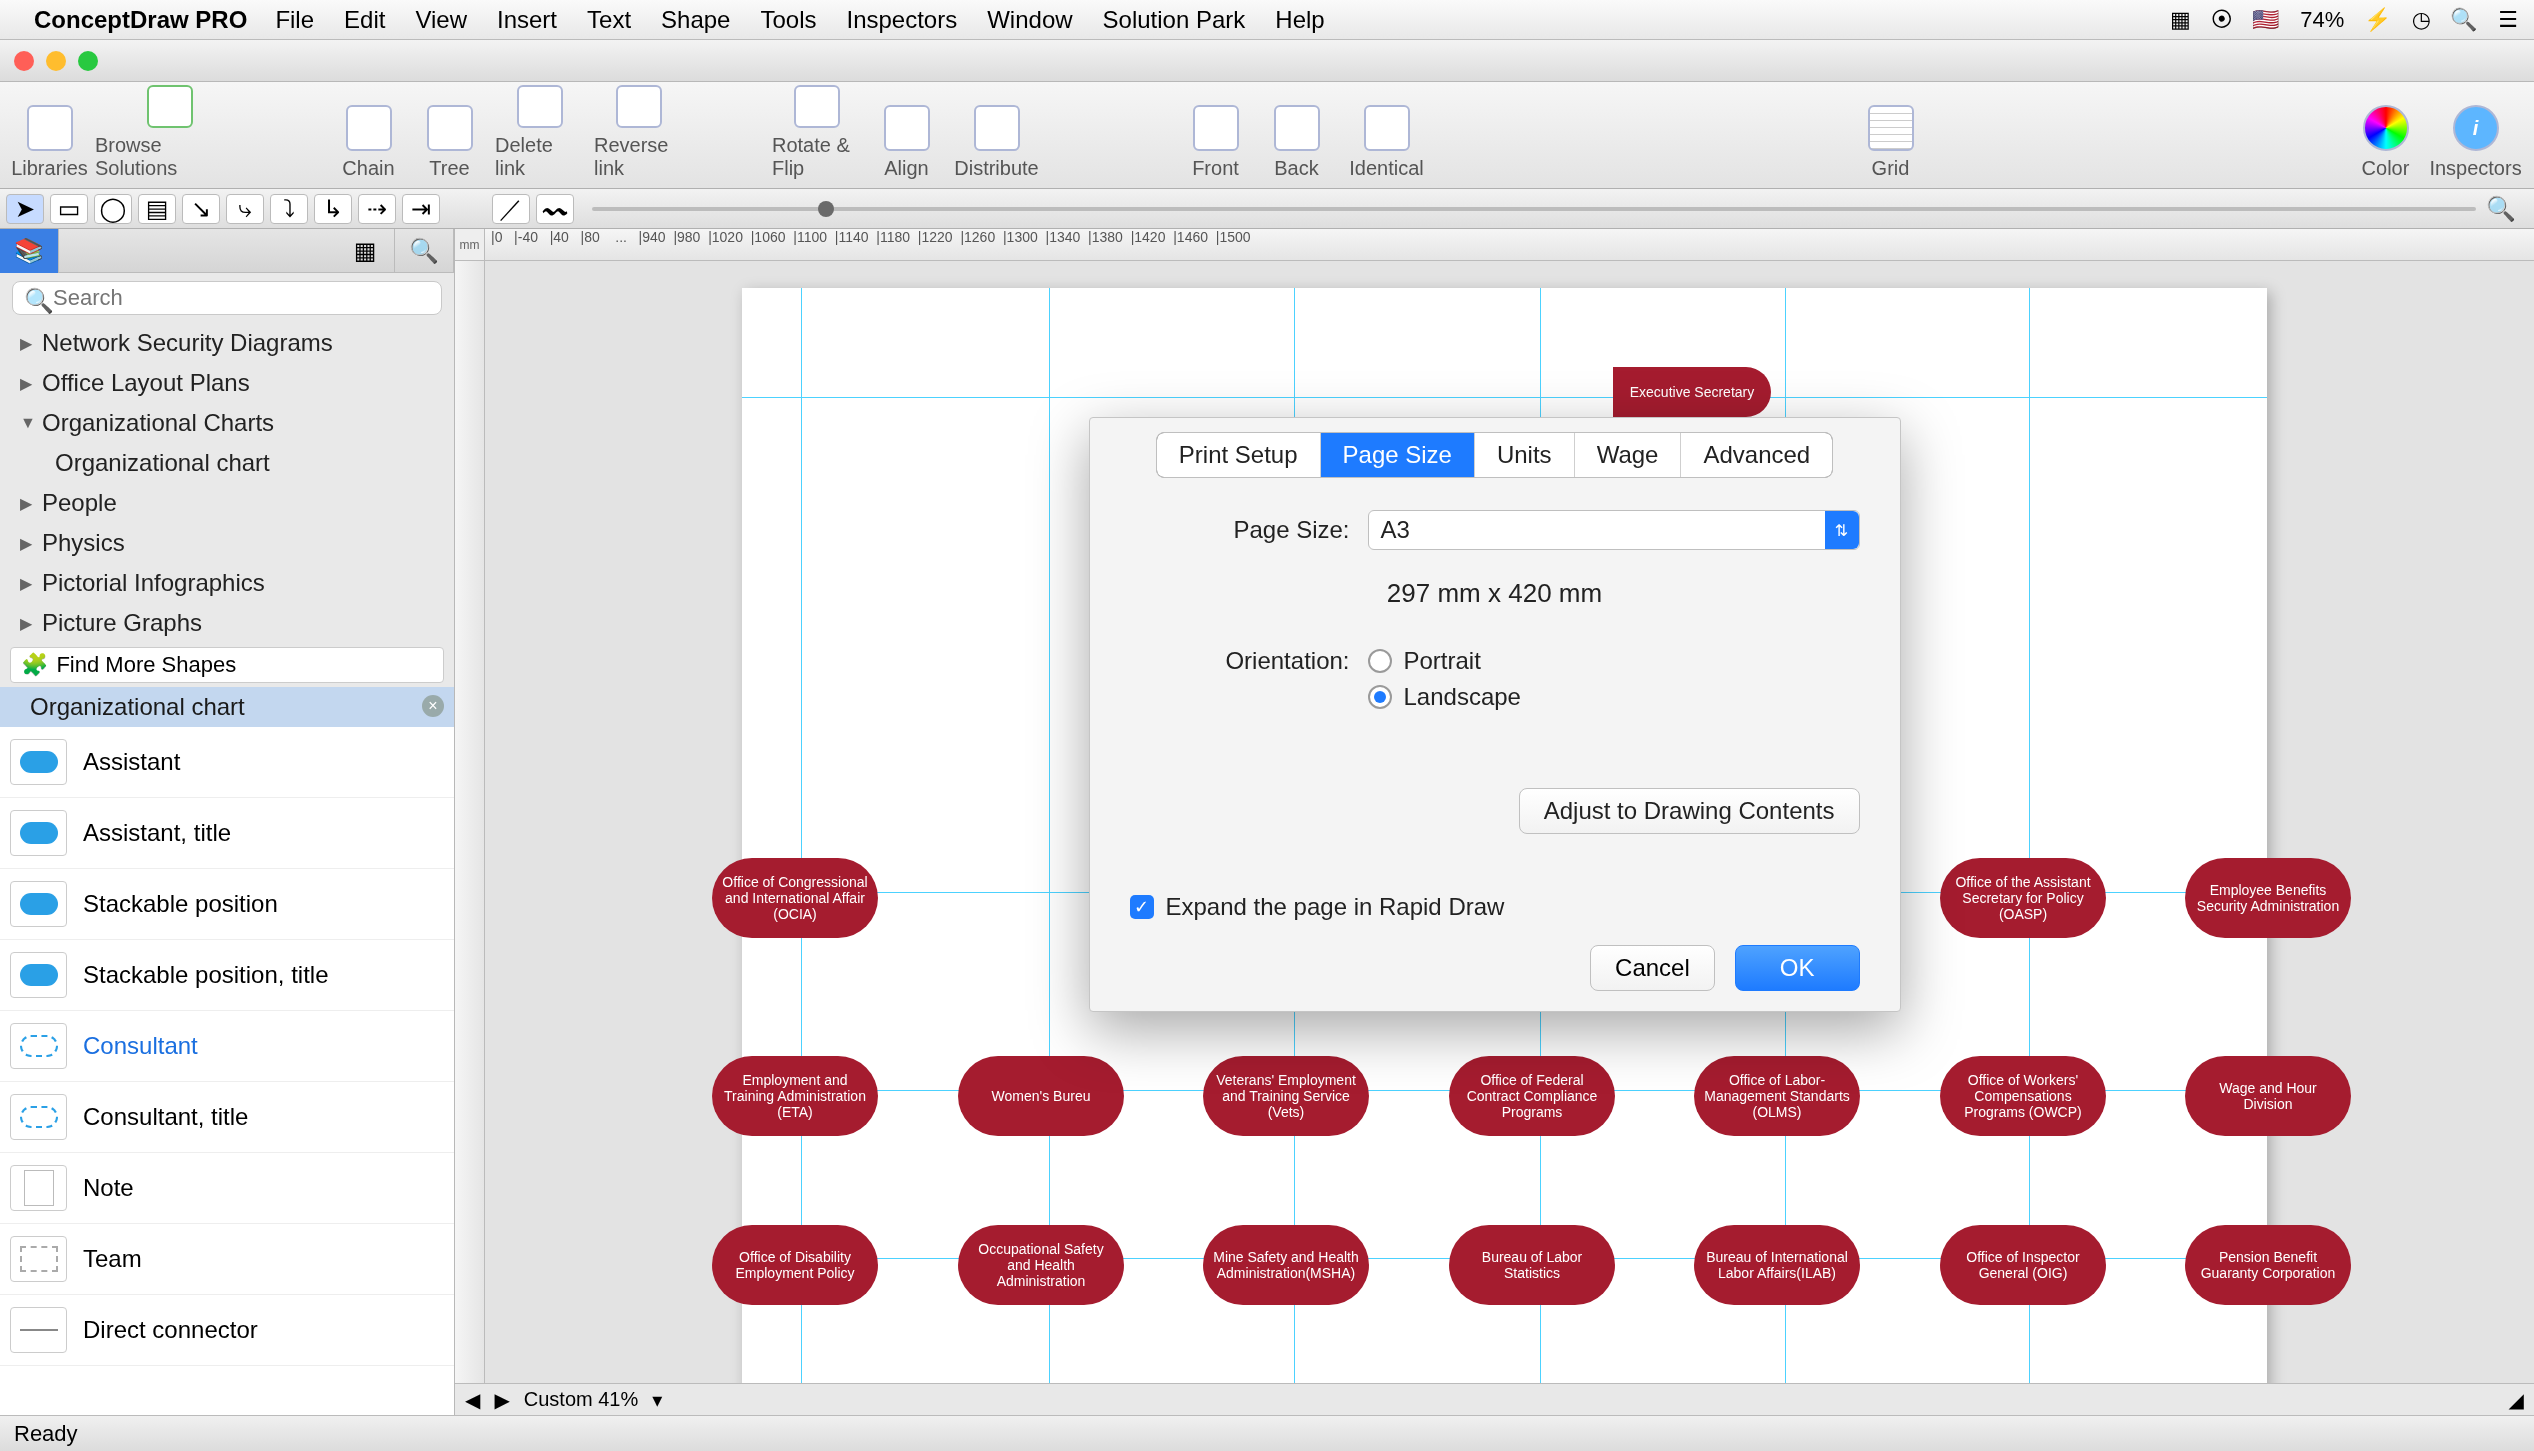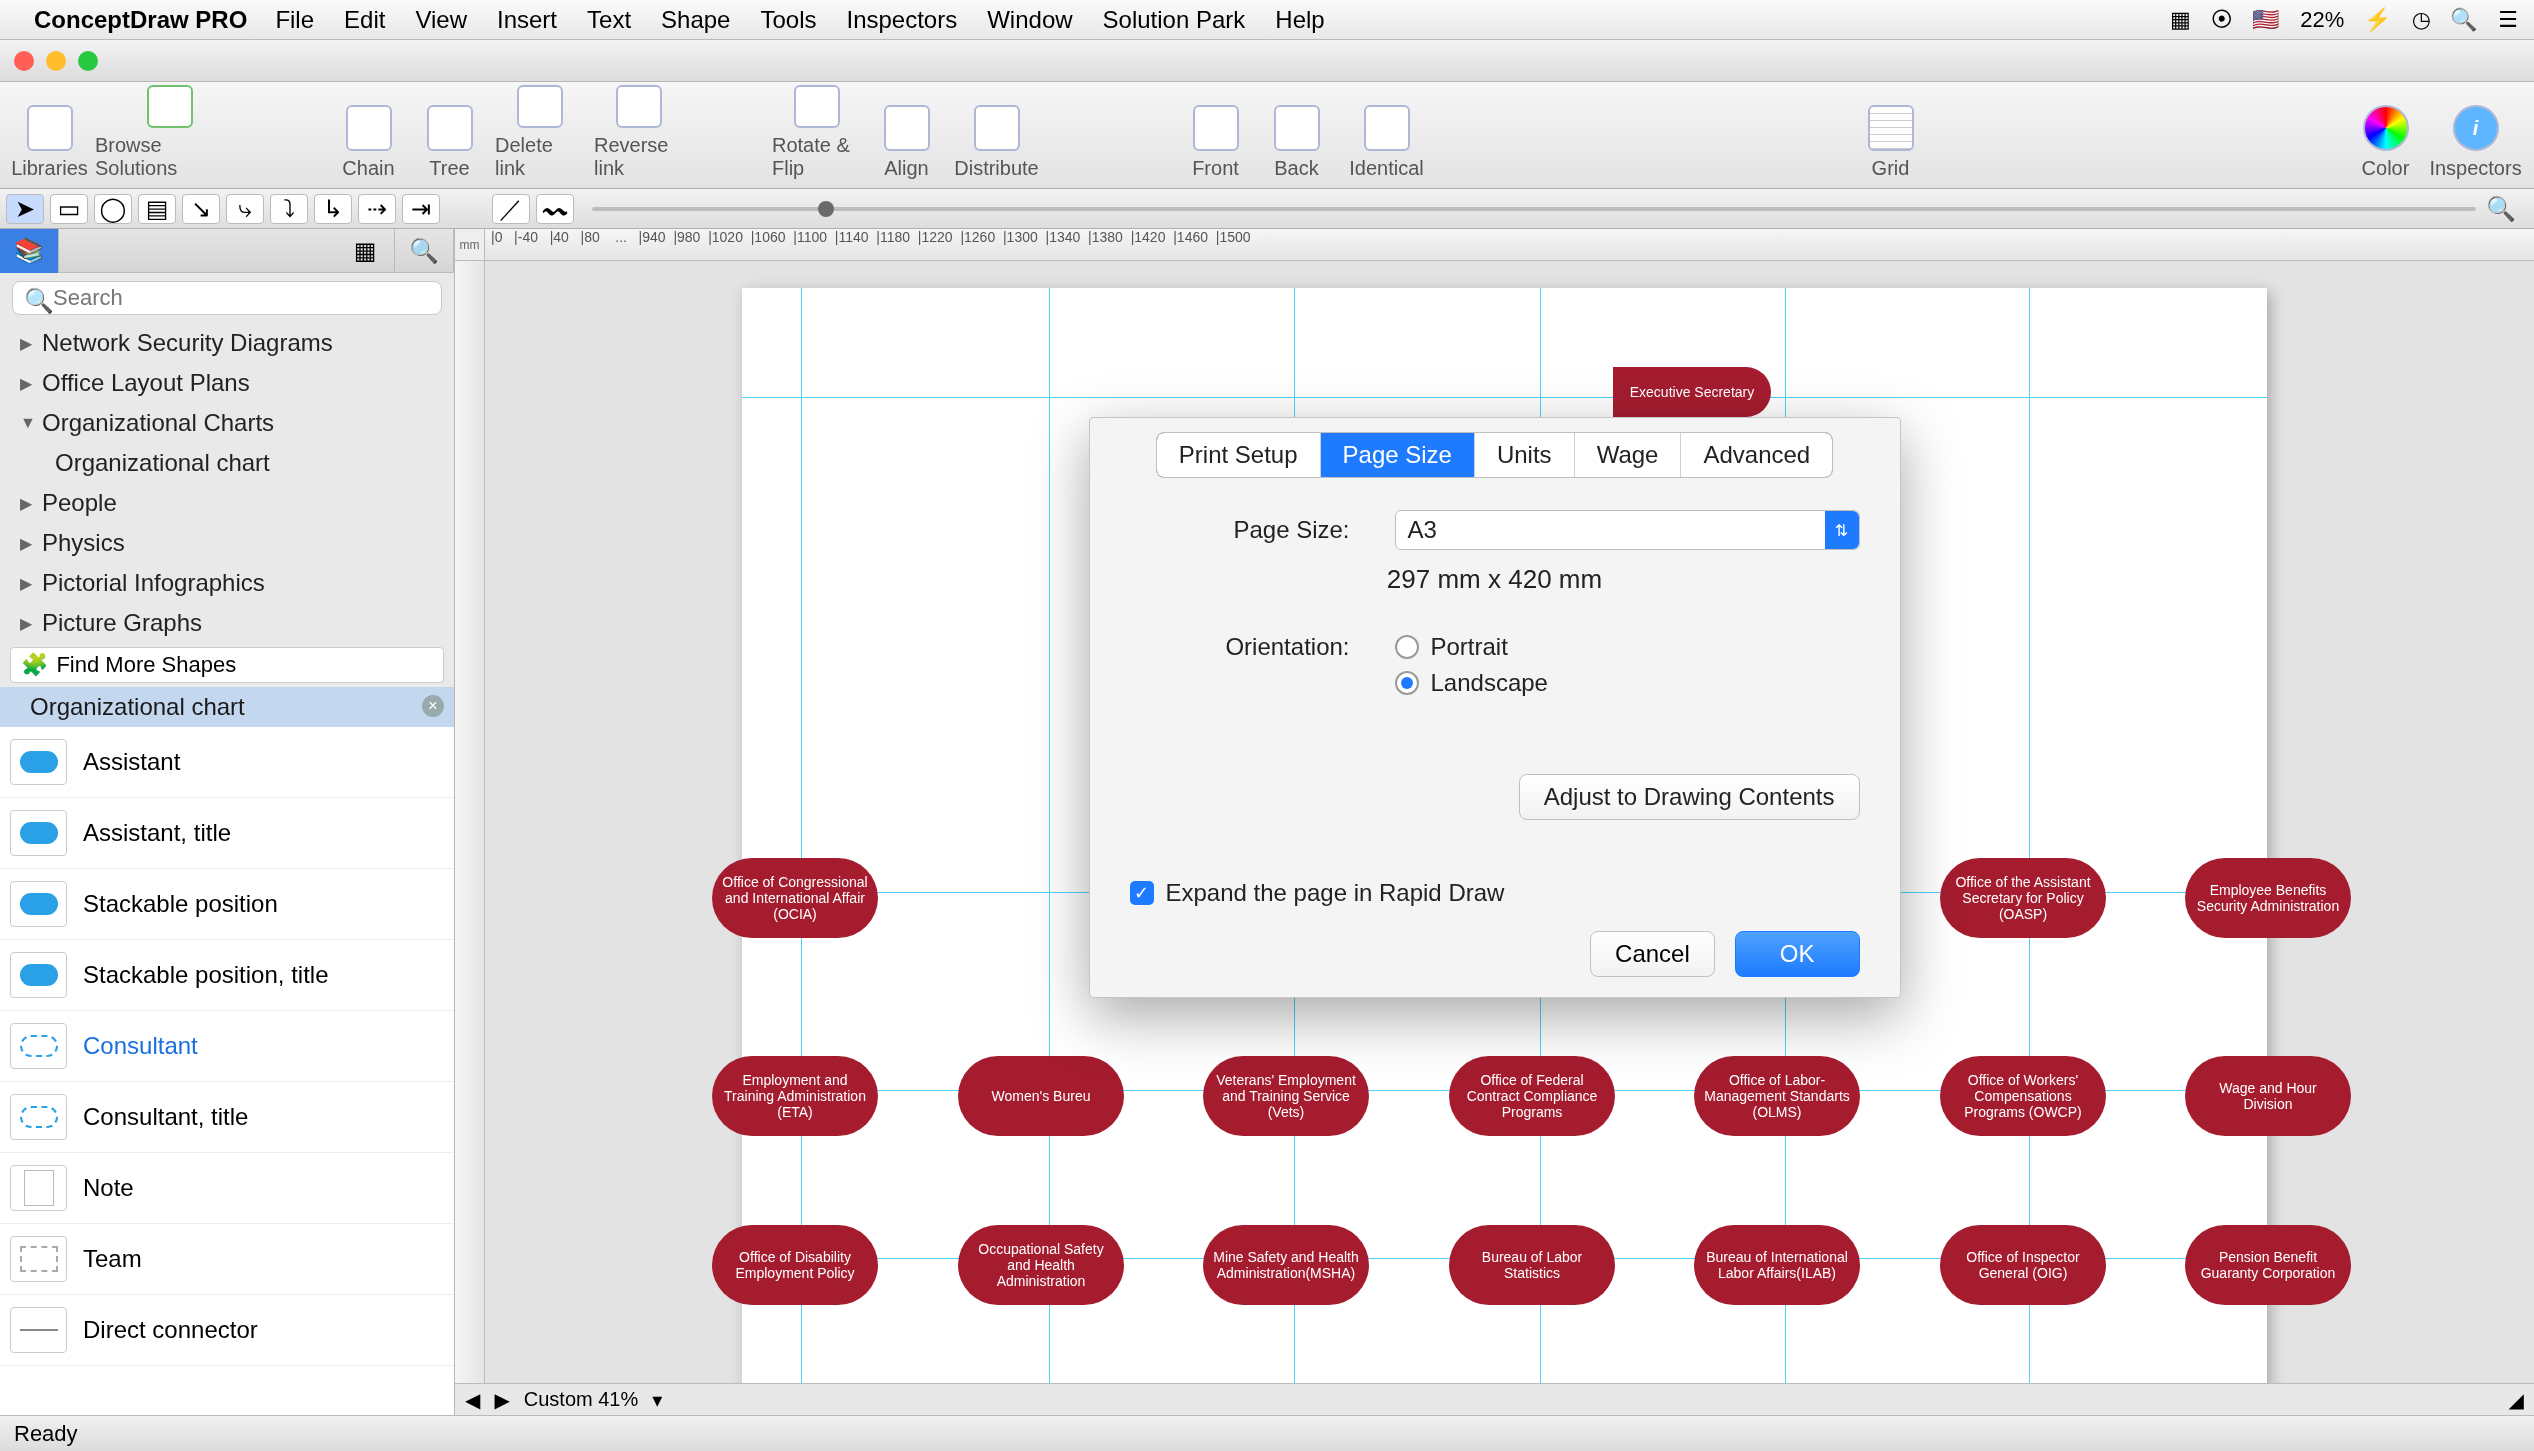--- a/index.html
+++ b/index.html
@@ -123,7 +123,7 @@
     <span>▦</span>
     <span>⦿</span>
     <span>🇺🇸</span>
-    <span>22%</span>
+    <span>74%</span>
     <span>⚡</span>
     <span>◷</span>
     <span>🔍</span>

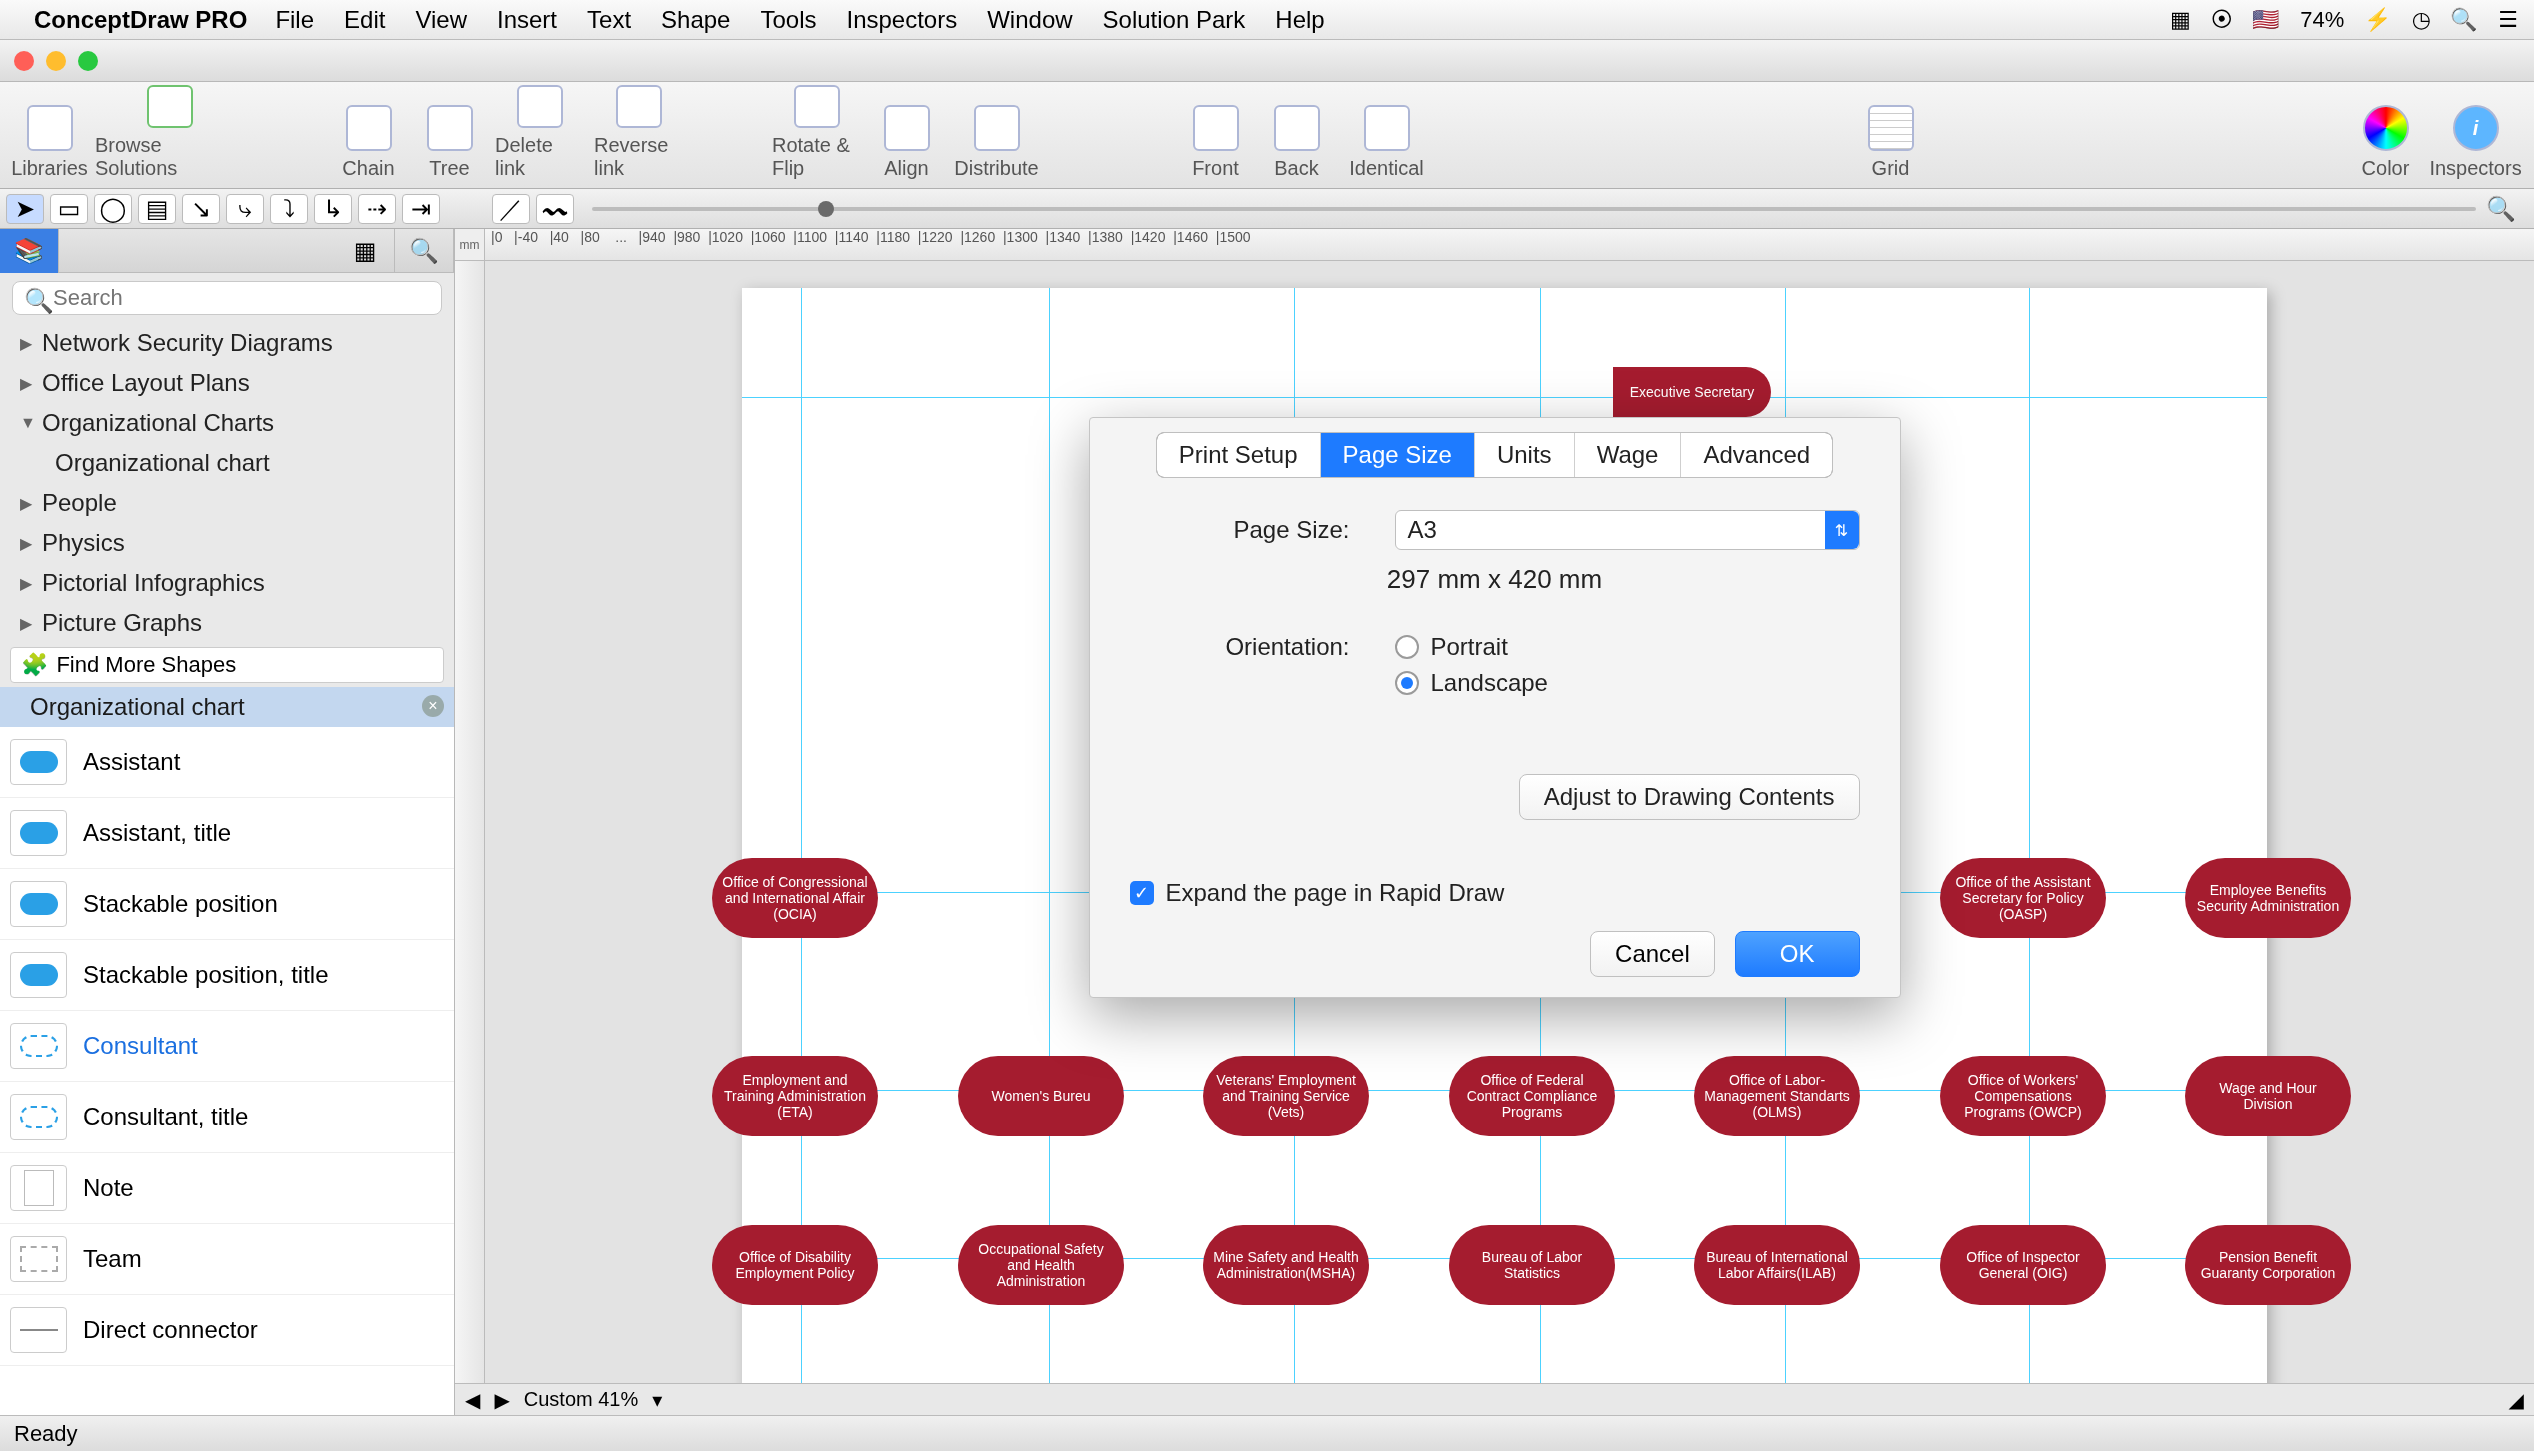--- a/index.html
+++ b/index.html
@@ -88,7 +88,7 @@
 .seg .s:last-child{border-right:none;}
 .seg .s.active{ background:#1e7bff; color:#fff;}
 .dialog-body{ padding: 24px 40px 0; font-size:24px; color:#222;}
-.form-row{ display:flex; align-items:center; margin-bottom:14px;gap:27px;}
+.form-row{ display:flex; align-items:center; margin-bottom:28px;}
 .form-row .lab{ width:238px; text-align:right; padding-right:18px;}
 .select{ flex:1; height:40px; border:1px solid #bfbfbf; border-radius:6px; background:#fff; display:flex; align-items:center; padding:0 12px; position:relative;}
 .select .caret{ position:absolute; right:0; top:0; bottom:0; width:34px; background:#1e7bff; border-top-right-radius:6px; border-bottom-right-radius:6px; display:flex; align-items:center; justify-content:center; color:#fff; font-size:16px;}

